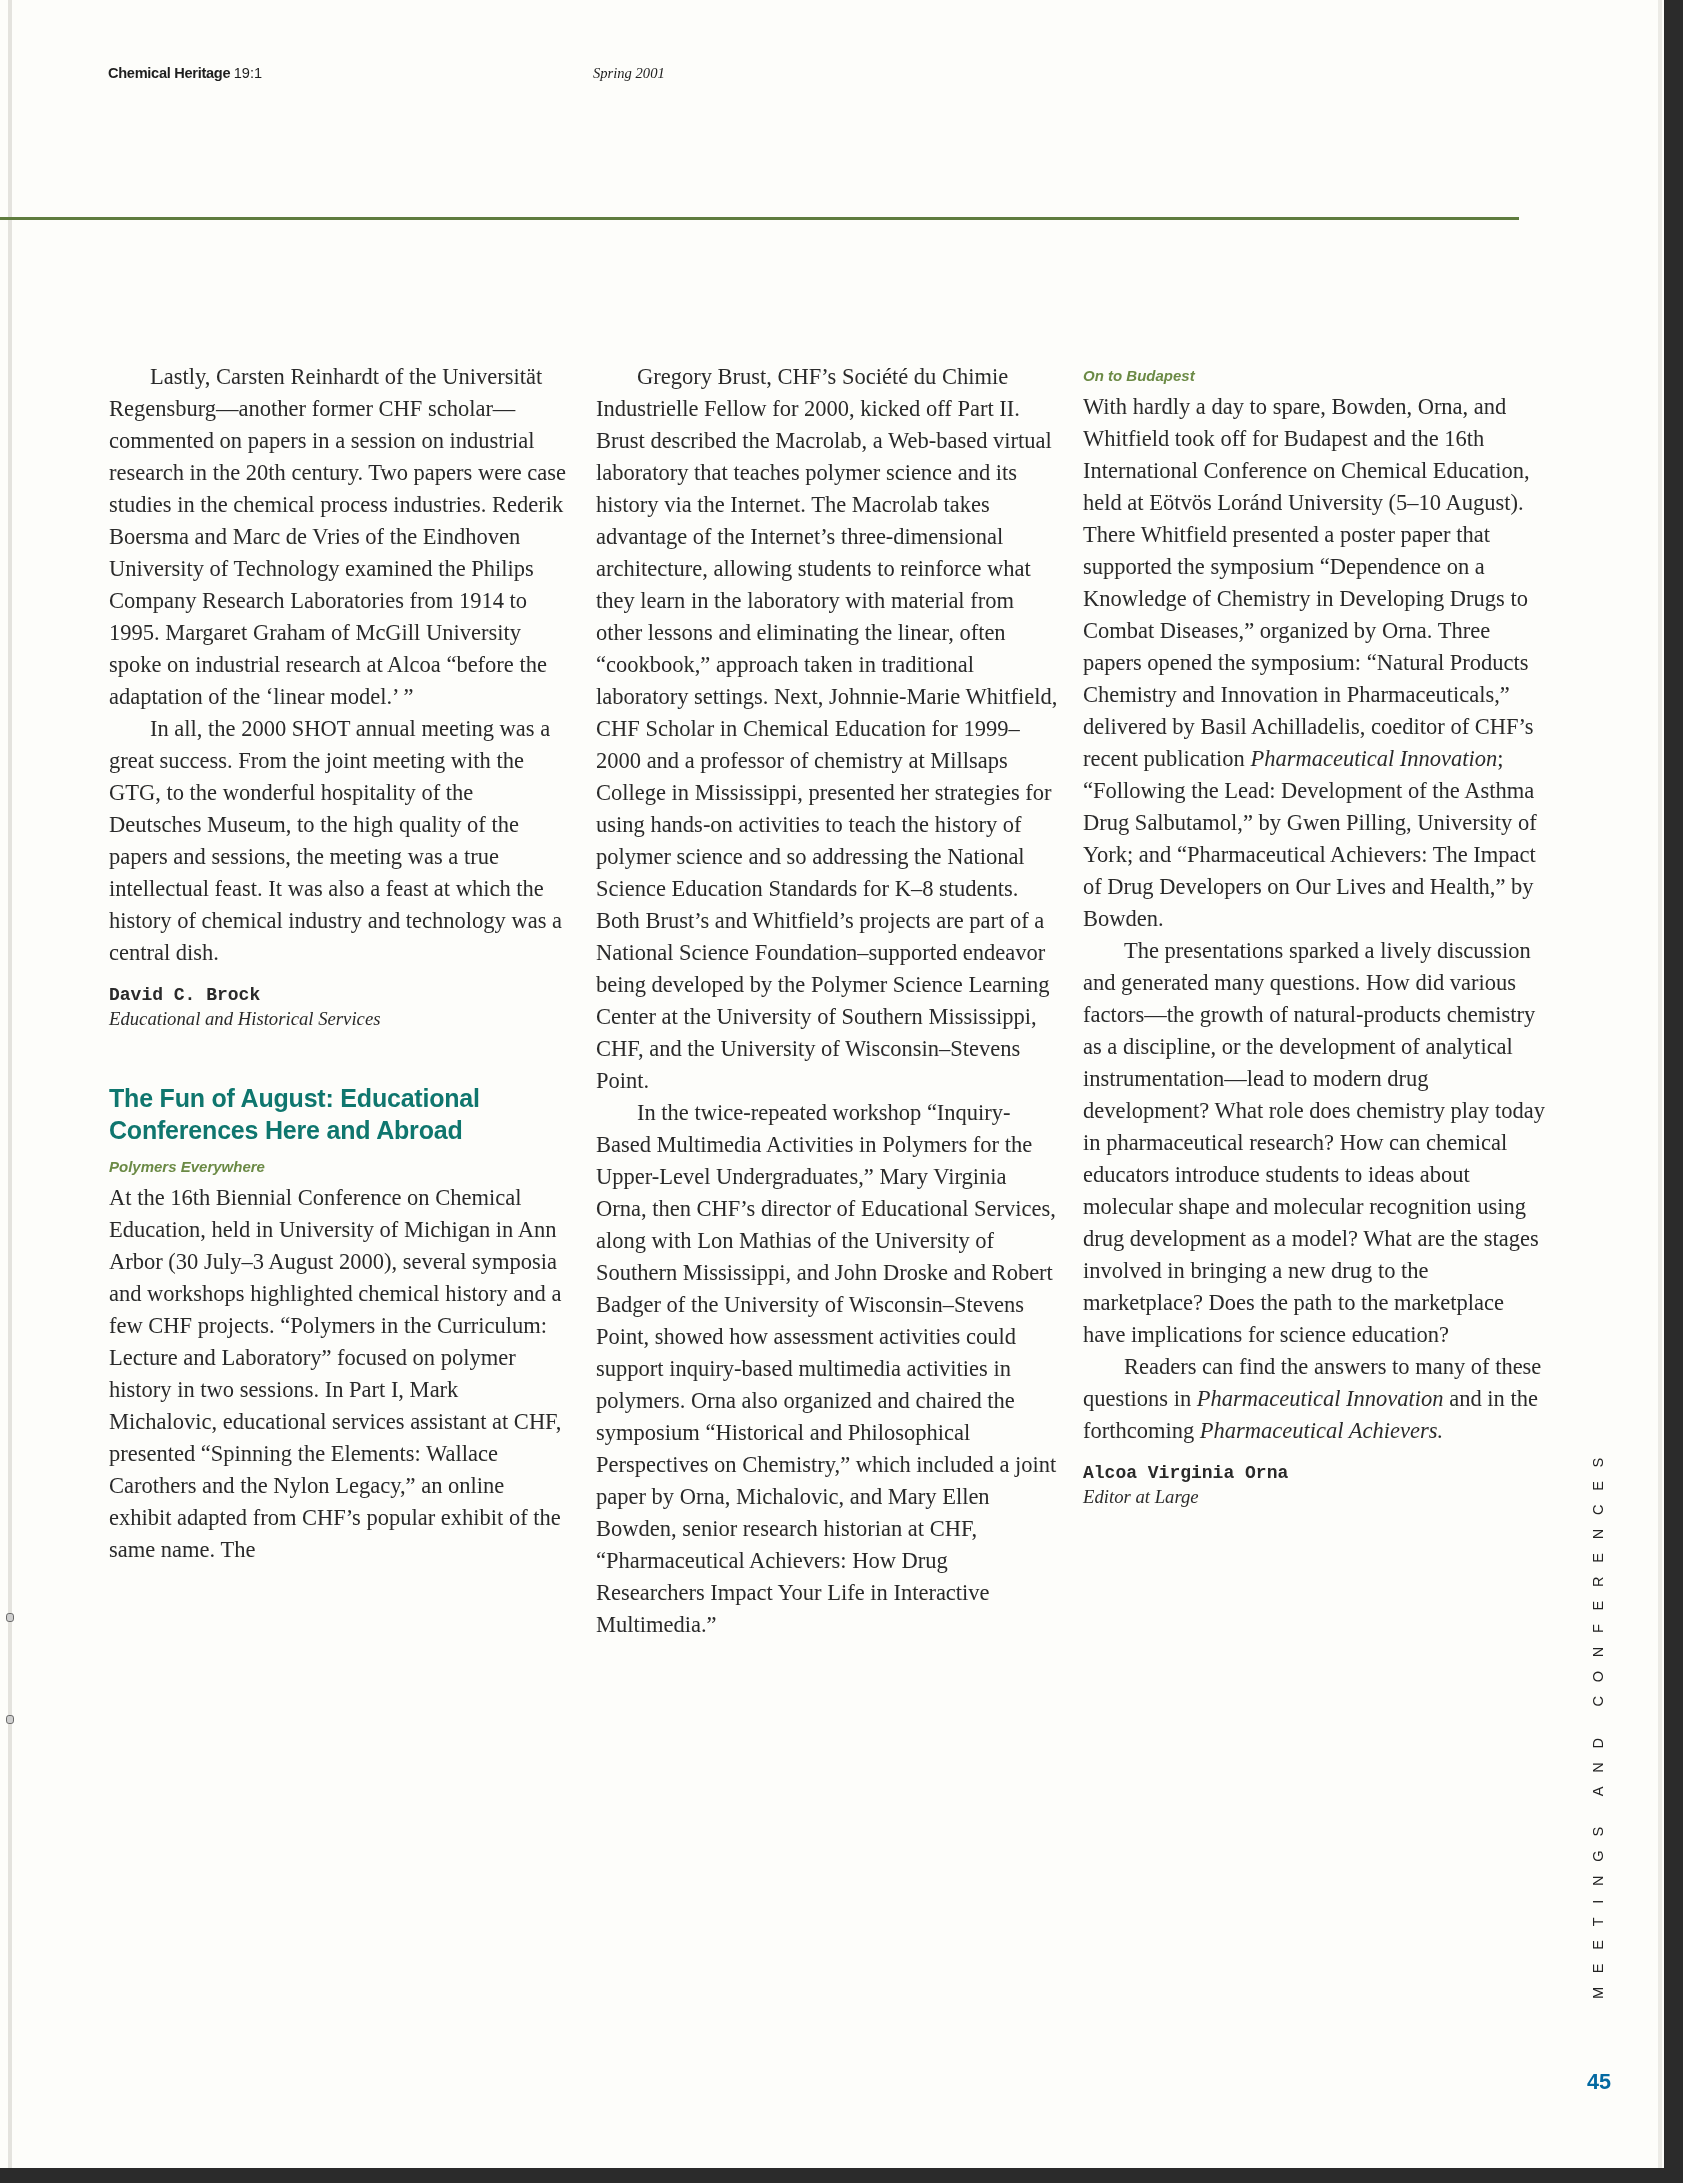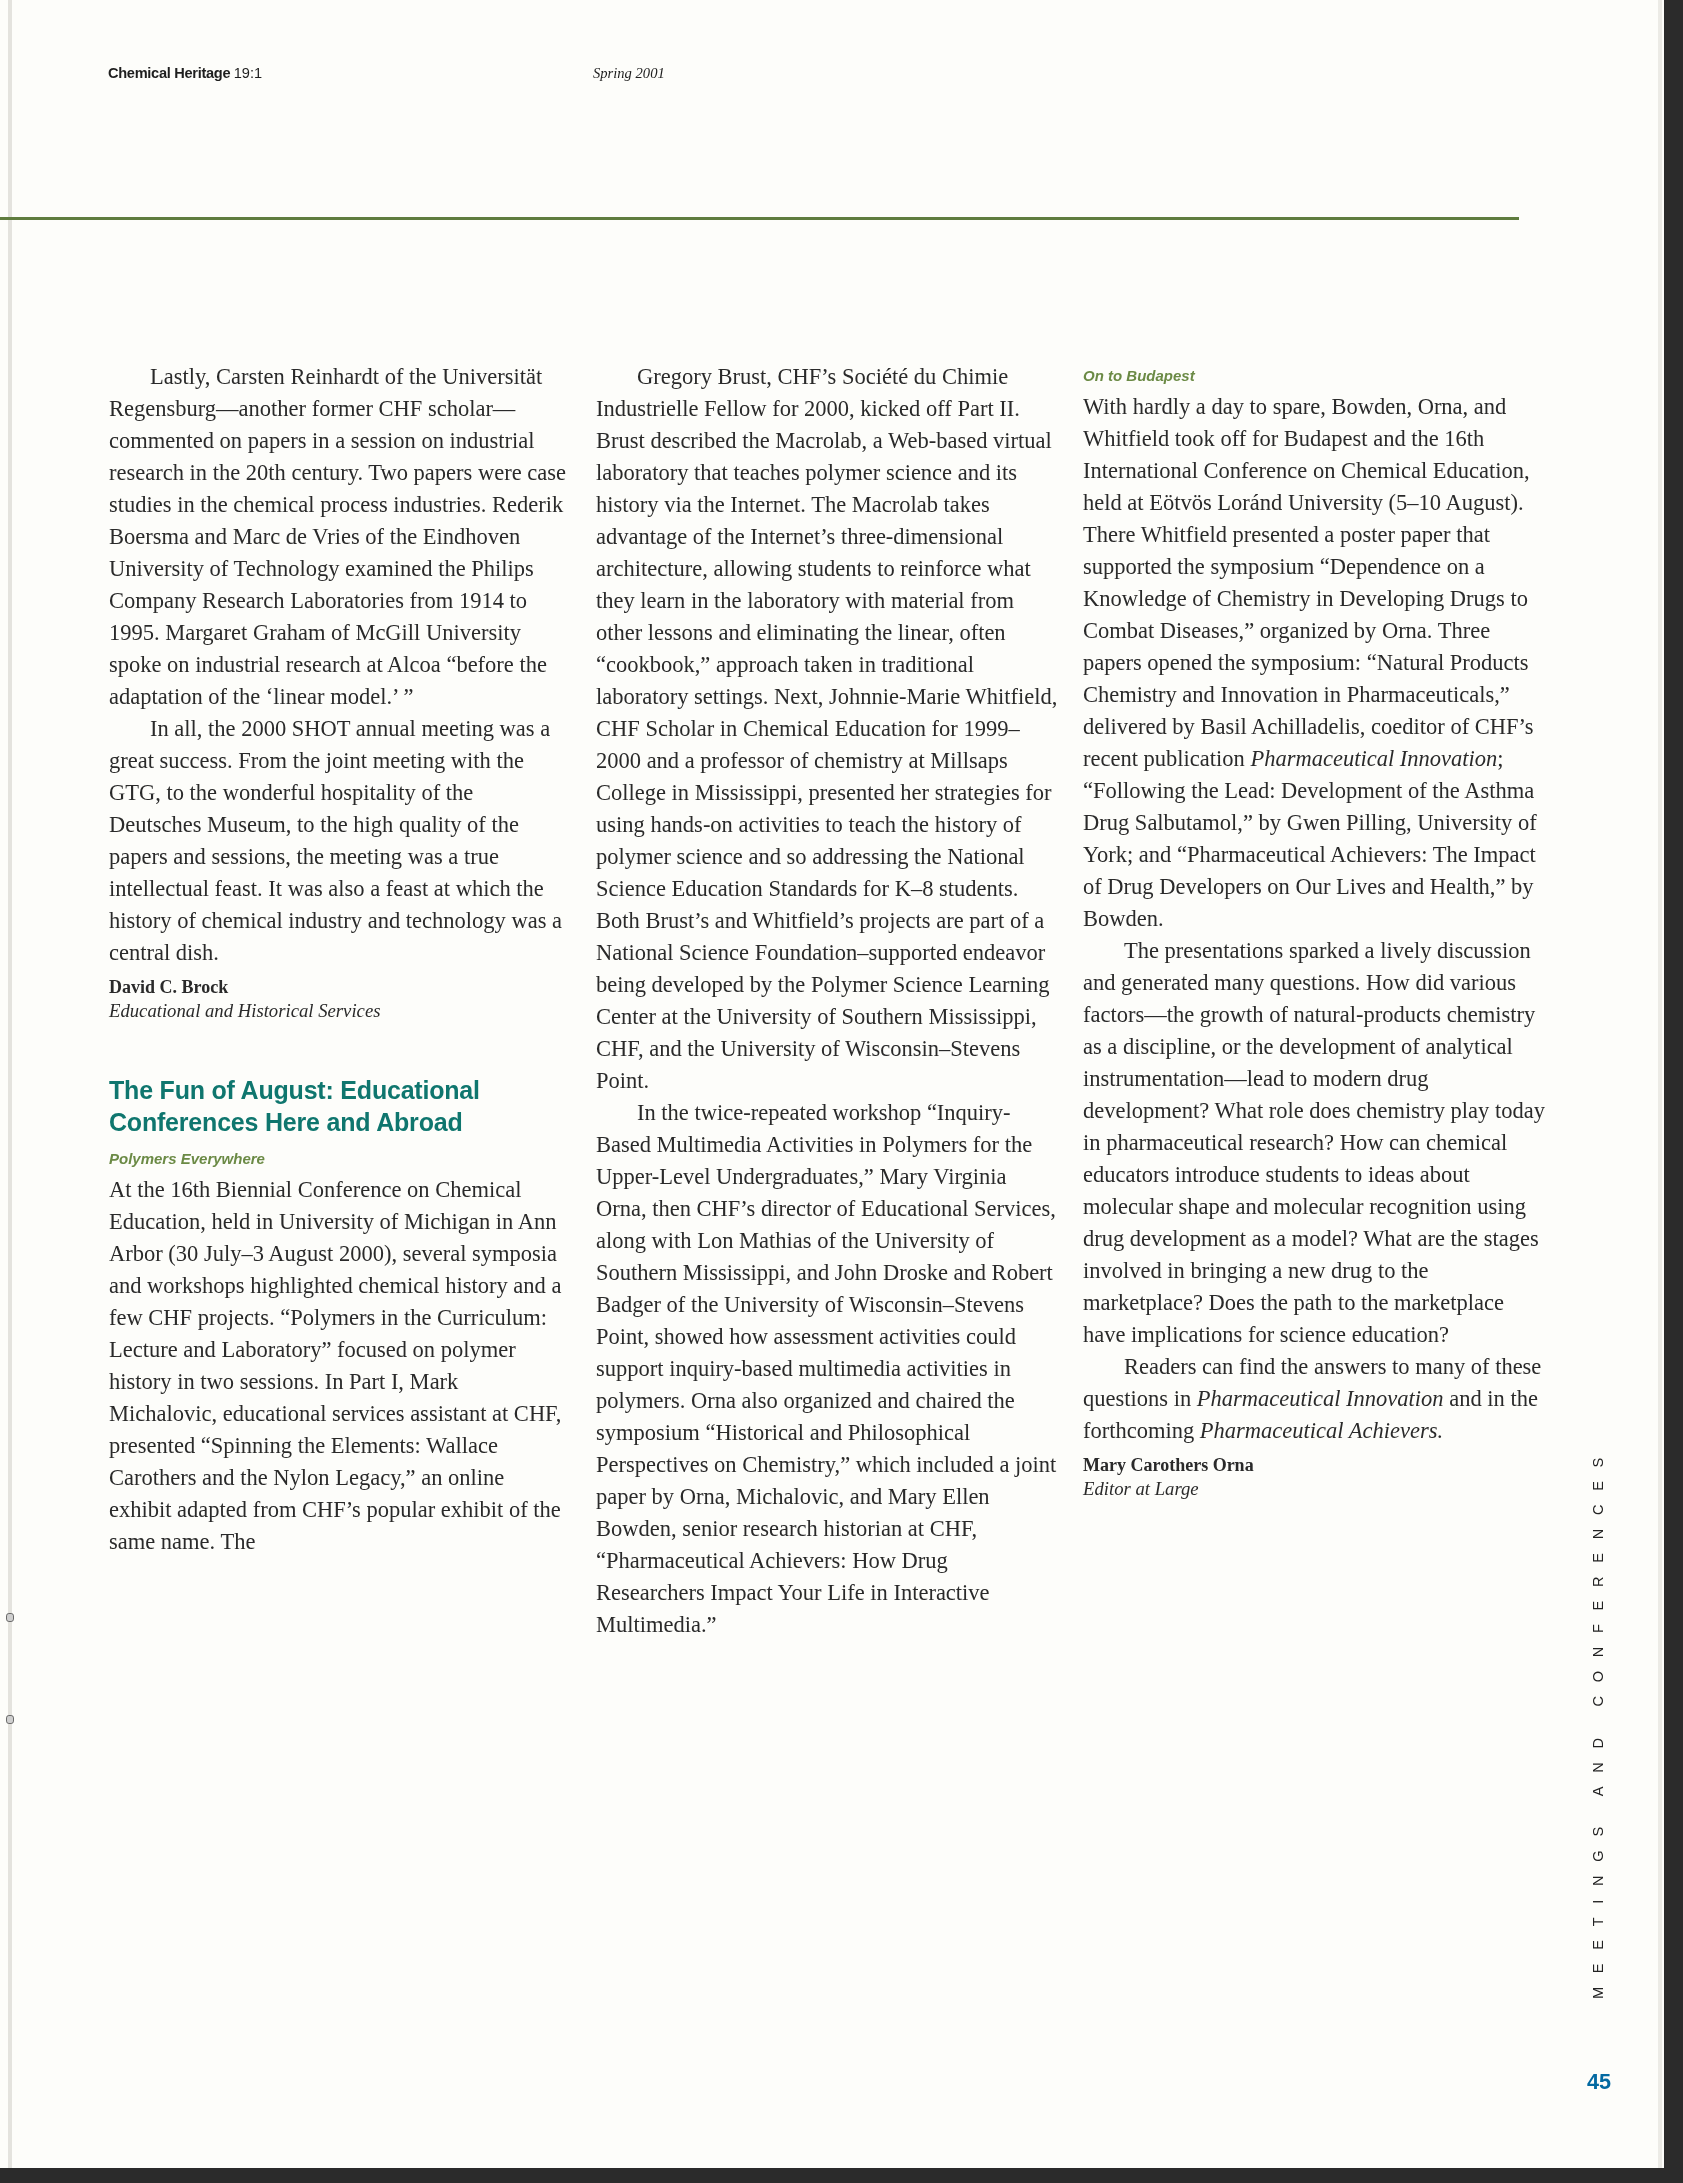--- a/index.html
+++ b/index.html
@@ -87,8 +87,8 @@
     }
     .column p.no-indent { text-indent: 0; }
     .byline {
-      margin-top: 7px;
-      font-family: Liberation Serif, serif;
+      margin-top: 15px;
+      font-family: Liberation Mono, monospace;
       font-weight: bold;
       font-size: 18px;
       line-height: 23.4px;

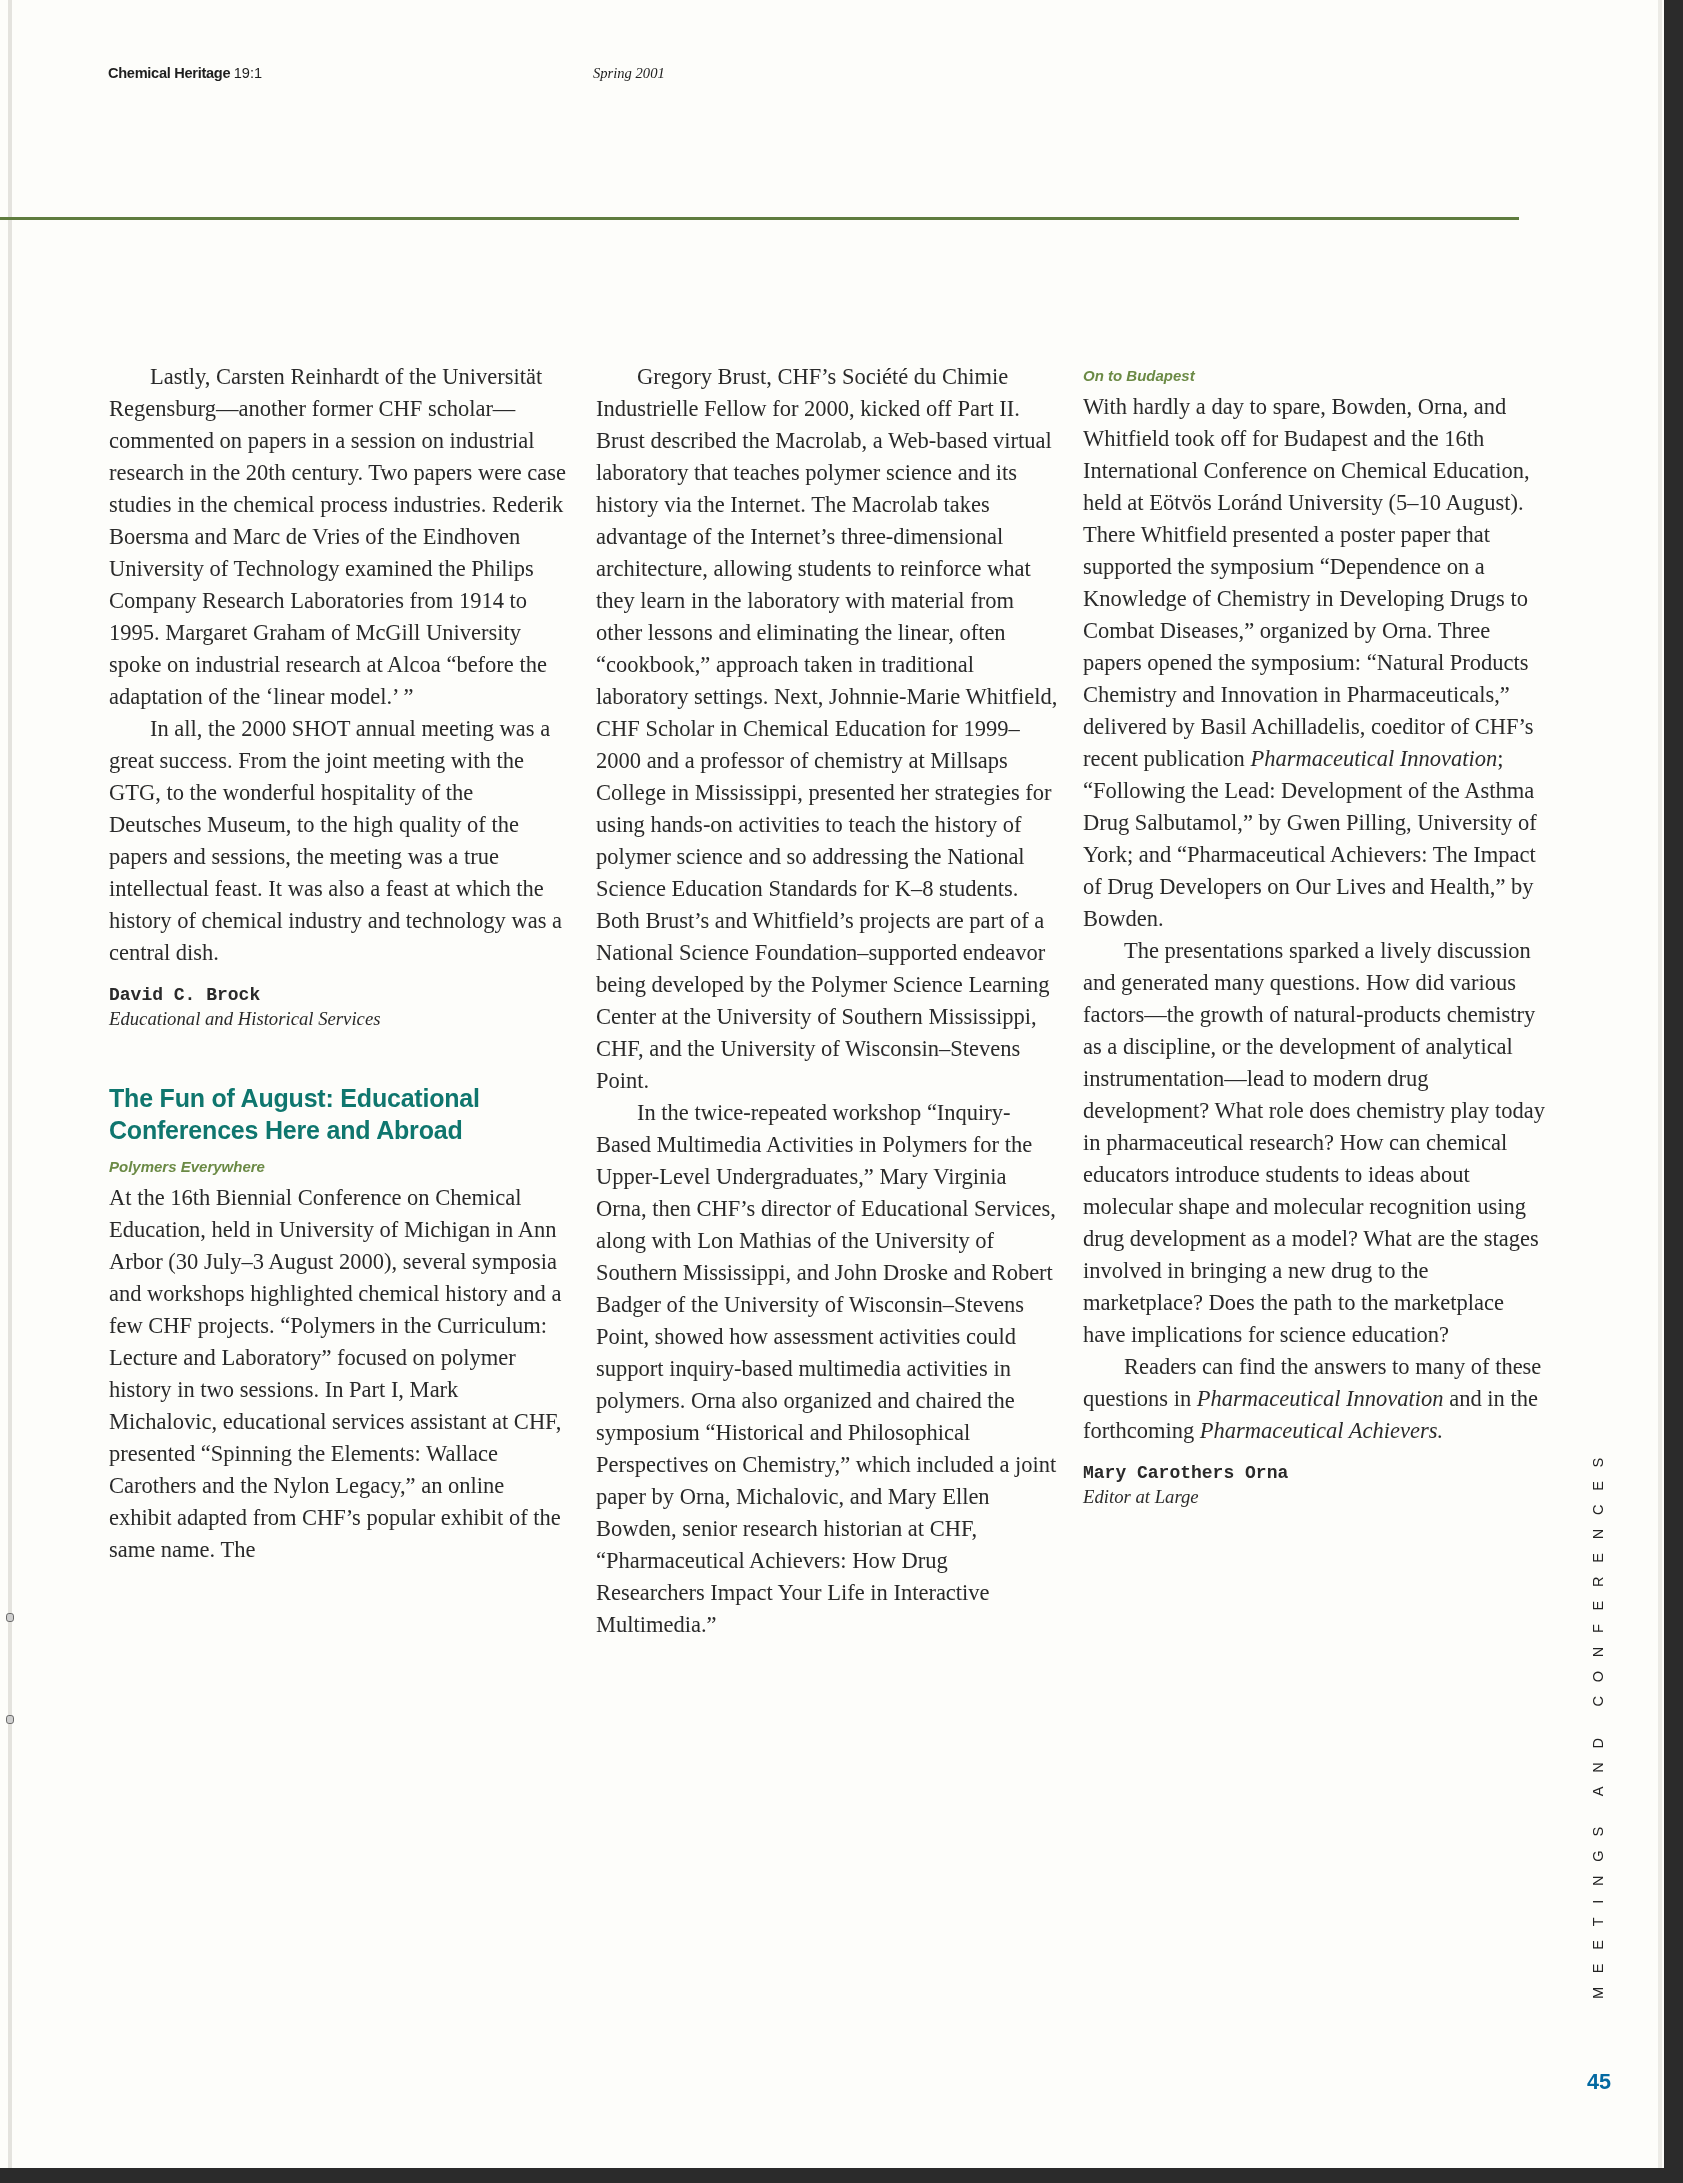--- a/index.html
+++ b/index.html
@@ -179,7 +179,7 @@
     <p class="no-indent"><span>With hardly a day to spare, Bowden, Orna, and Whitfield took off for Budapest and the 16th International Conference on Chemical Education, held at Eötvös Loránd University (5–10 August). There Whitfield presented a poster paper that supported the symposium “Dependence on a Knowledge of Chemistry in Developing Drugs to Combat Diseases,” organized by Orna. Three papers opened the symposium: “Natural Products Chemistry and Innovation in Pharmaceuticals,” delivered by Basil Achilladelis, coeditor of CHF’s recent publication </span><span class="ital">Pharmaceutical Innovation</span><span>; “Following the Lead: Development of the Asthma Drug Salbutamol,” by Gwen Pilling, University of York; and “Pharmaceutical Achievers: The Impact of Drug Developers on Our Lives and Health,” by Bowden.</span></p>
     <p>The presentations sparked a lively discussion and generated many questions. How did various factors—the growth of natural-products chemistry as a discipline, or the development of analytical instrumentation—lead to modern drug development? What role does chemistry play today in pharmaceutical research? How can chemical educators introduce students to ideas about molecular shape and molecular recognition using drug development as a model? What are the stages involved in bringing a new drug to the marketplace? Does the path to the marketplace have implications for science education?</p>
     <p><span>Readers can find the answers to many of these questions in </span><span class="ital">Pharmaceutical Innovation</span><span> and in the forthcoming </span><span class="ital">Pharmaceutical Achievers.</span></p>
-    <div class="byline">Mary Carothers Orna</div>
+    <div class="byline">Alcoa Virginia Orna</div>
     <div class="byline-title">Editor at Large</div>
   </div>
 

